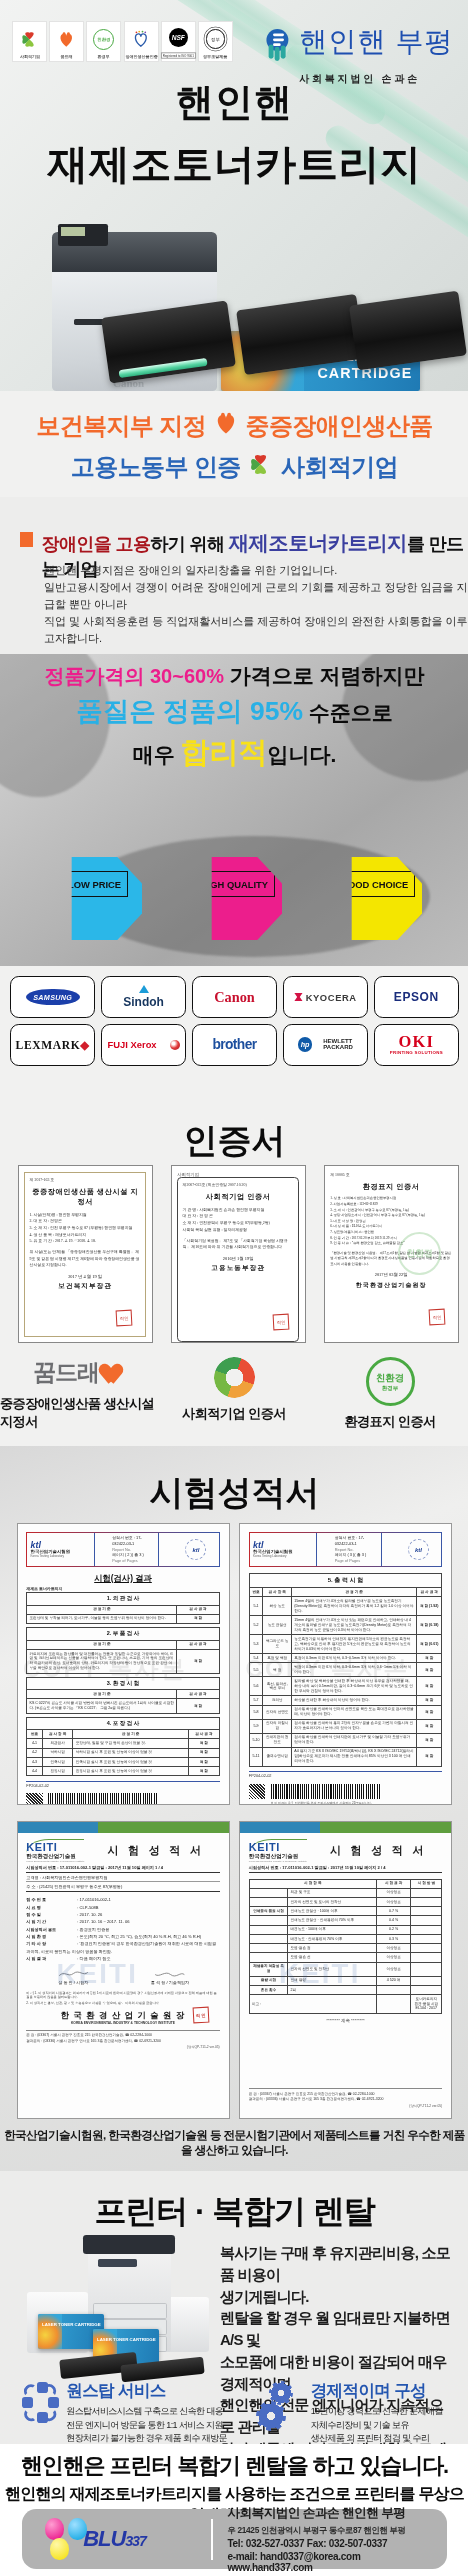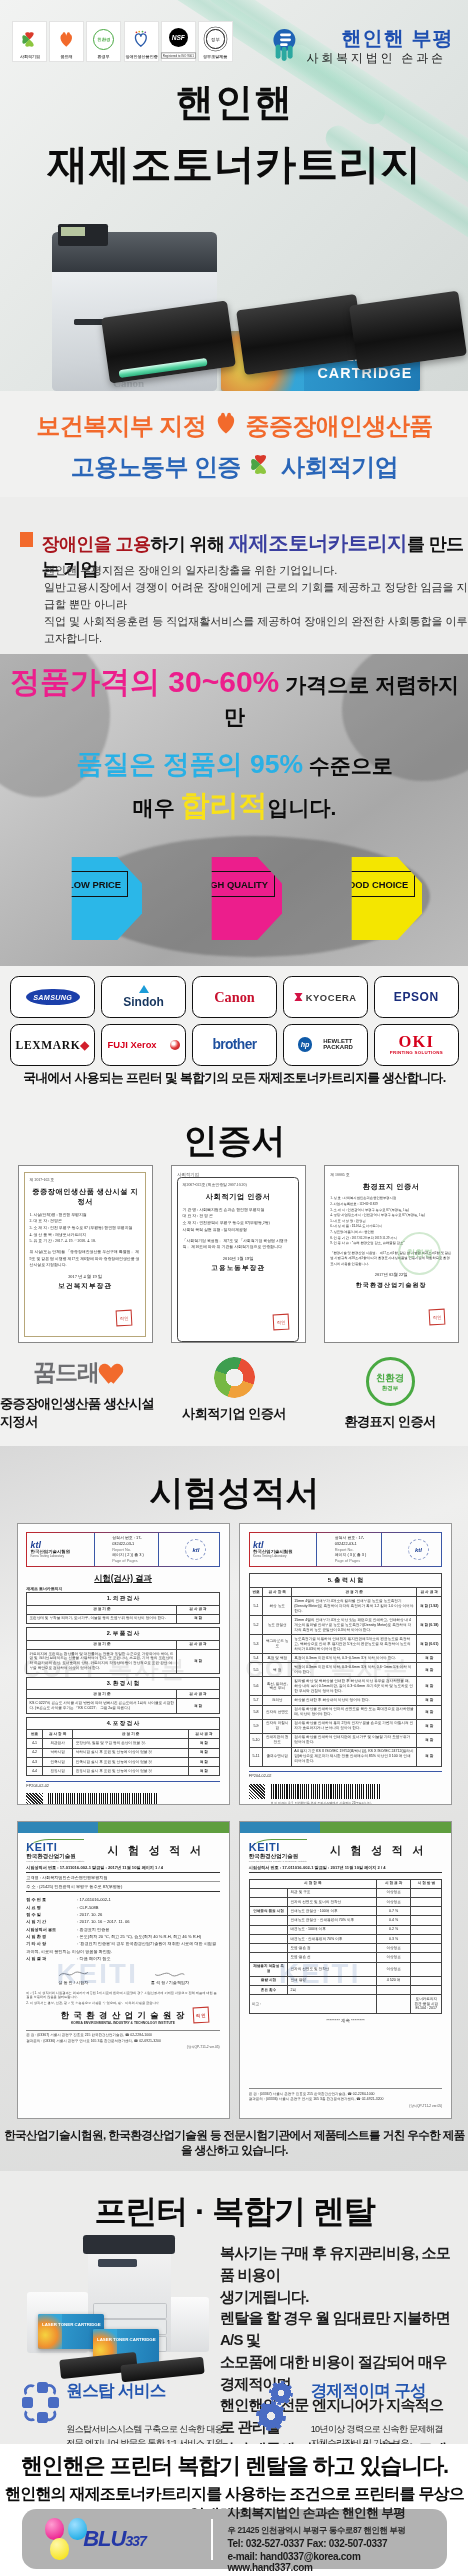--- a/index.html
+++ b/index.html
@@ -17,7 +17,7 @@
   .eco-ring{width:19px;height:19px;border-radius:50%;border:1.7px solid #49a942;color:#49a942;display:flex;align-items:center;justify-content:center;font-size:4.4px;font-weight:bold;}
   .gov-rosette{width:17.7px;height:17.7px;border-radius:50%;border:1.1px solid #222;box-shadow:0 0 0 1.7px #fff,0 0 0 2.2px #222;display:flex;align-items:center;justify-content:center;font-size:4.4px;}
   .hero-logo{position:absolute;right:15.4px;top:27.6px;display:flex;align-items:flex-start;gap:5.5px;}
-  .hero-logo .txt .t1{font-size:20px;font-weight:bold;color:#1e4fb0;letter-spacing:1.1px;line-height:1;margin-left:35px;}
+  .hero-logo .txt .t1{font-size:28px;font-weight:normal;color:#1e4fb0;letter-spacing:1.1px;line-height:1;}
   .hero-logo .txt .t2{font-size:12px;font-weight:normal;color:#222;letter-spacing:2.8px;margin-top:2px;}
   .hero-title1{position:absolute;left:0;right:0;top:77px;text-align:center;font-size:38px;font-weight:bold;color:#0c0c0c;letter-spacing:1.1px;}
   .hero-title2{position:absolute;left:0;right:0;top:137px;text-align:center;font-size:41px;font-weight:bold;color:#0c0c0c;letter-spacing:0.6px;}

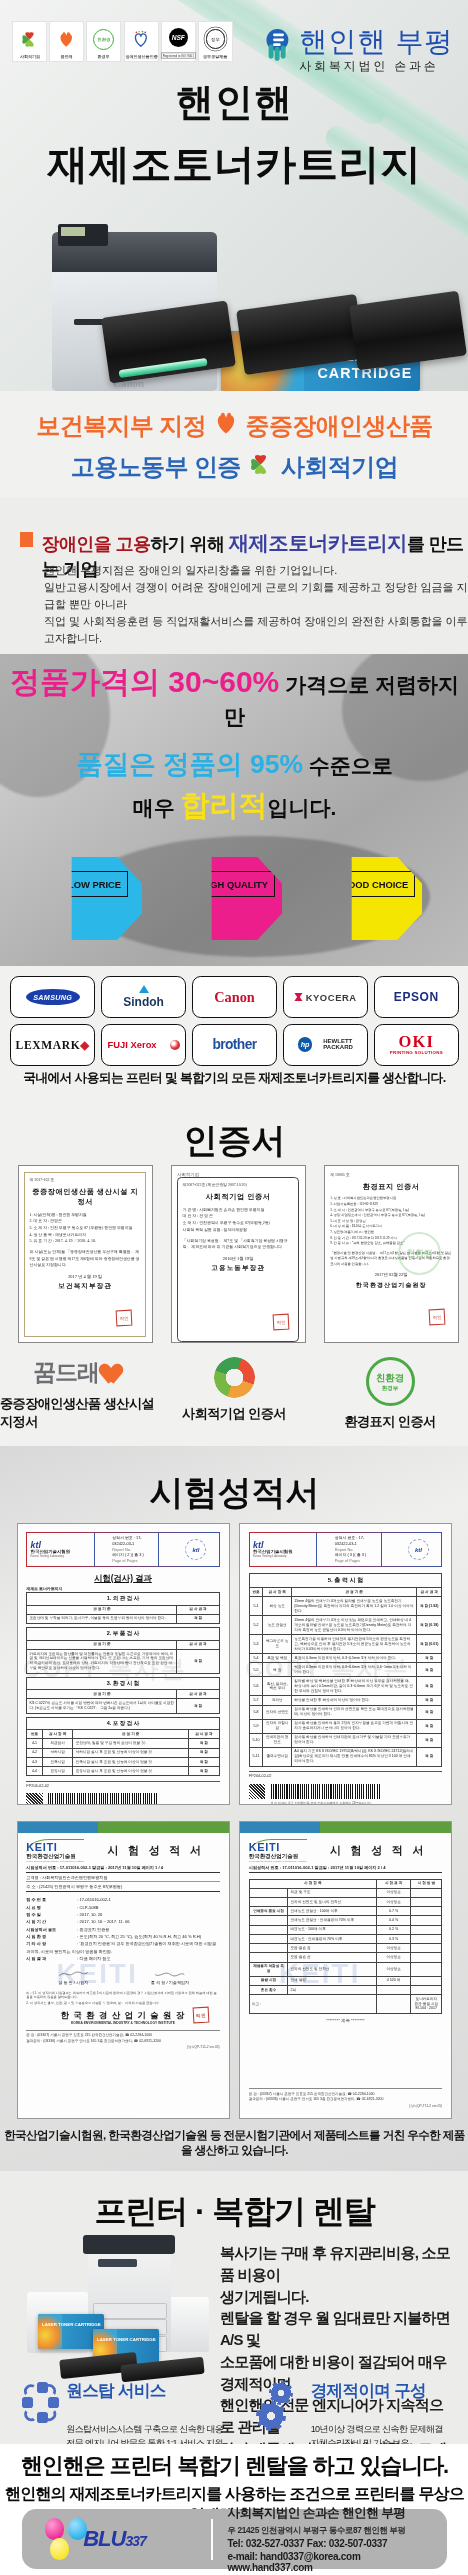--- a/index.html
+++ b/index.html
@@ -18,7 +18,7 @@
   .gov-rosette{width:17.7px;height:17.7px;border-radius:50%;border:1.1px solid #222;box-shadow:0 0 0 1.7px #fff,0 0 0 2.2px #222;display:flex;align-items:center;justify-content:center;font-size:4.4px;}
   .hero-logo{position:absolute;right:15.4px;top:27.6px;display:flex;align-items:flex-start;gap:5.5px;}
   .hero-logo .txt .t1{font-size:28px;font-weight:normal;color:#1e4fb0;letter-spacing:1.1px;line-height:1;}
-  .hero-logo .txt .t2{font-size:12px;font-weight:normal;color:#222;letter-spacing:2.8px;margin-top:2px;}
+  .hero-logo .txt .t2{font-size:10px;font-weight:bold;color:#222;letter-spacing:2.8px;margin-top:16px;}
   .hero-title1{position:absolute;left:0;right:0;top:77px;text-align:center;font-size:38px;font-weight:bold;color:#0c0c0c;letter-spacing:1.1px;}
   .hero-title2{position:absolute;left:0;right:0;top:137px;text-align:center;font-size:41px;font-weight:bold;color:#0c0c0c;letter-spacing:0.6px;}
   .printer{position:absolute;left:52px;top:232px;width:165px;height:159px;}

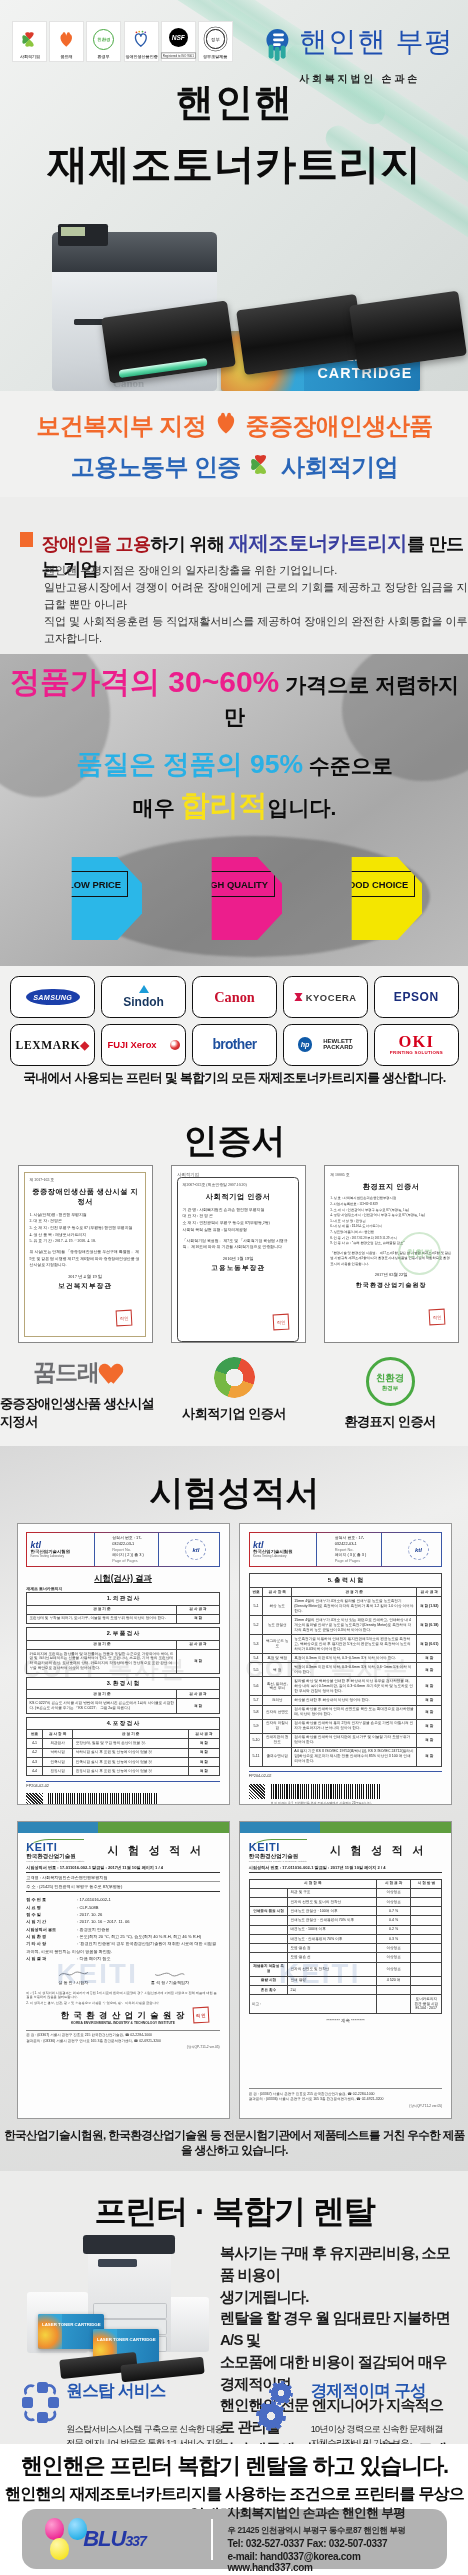--- a/index.html
+++ b/index.html
@@ -56,7 +56,7 @@
   .v1{padding-top:26.5px;font-size:21px;}
   .v1 .big{font-size:29px;}
   .v2{margin-top:7.7px;font-size:21px;}
-  .v2 .mag{color:#ec1e8c;font-size:30px;text-align:center;}
+  .v2 .mag{color:#ec1e8c;font-size:20px;text-align:center;}
   .v3{margin-top:15px;font-size:21px;}
   .v3 .cy{color:#29b0e5;font-size:26.5px;}
   .v4{margin-top:4.4px;font-size:21px;}

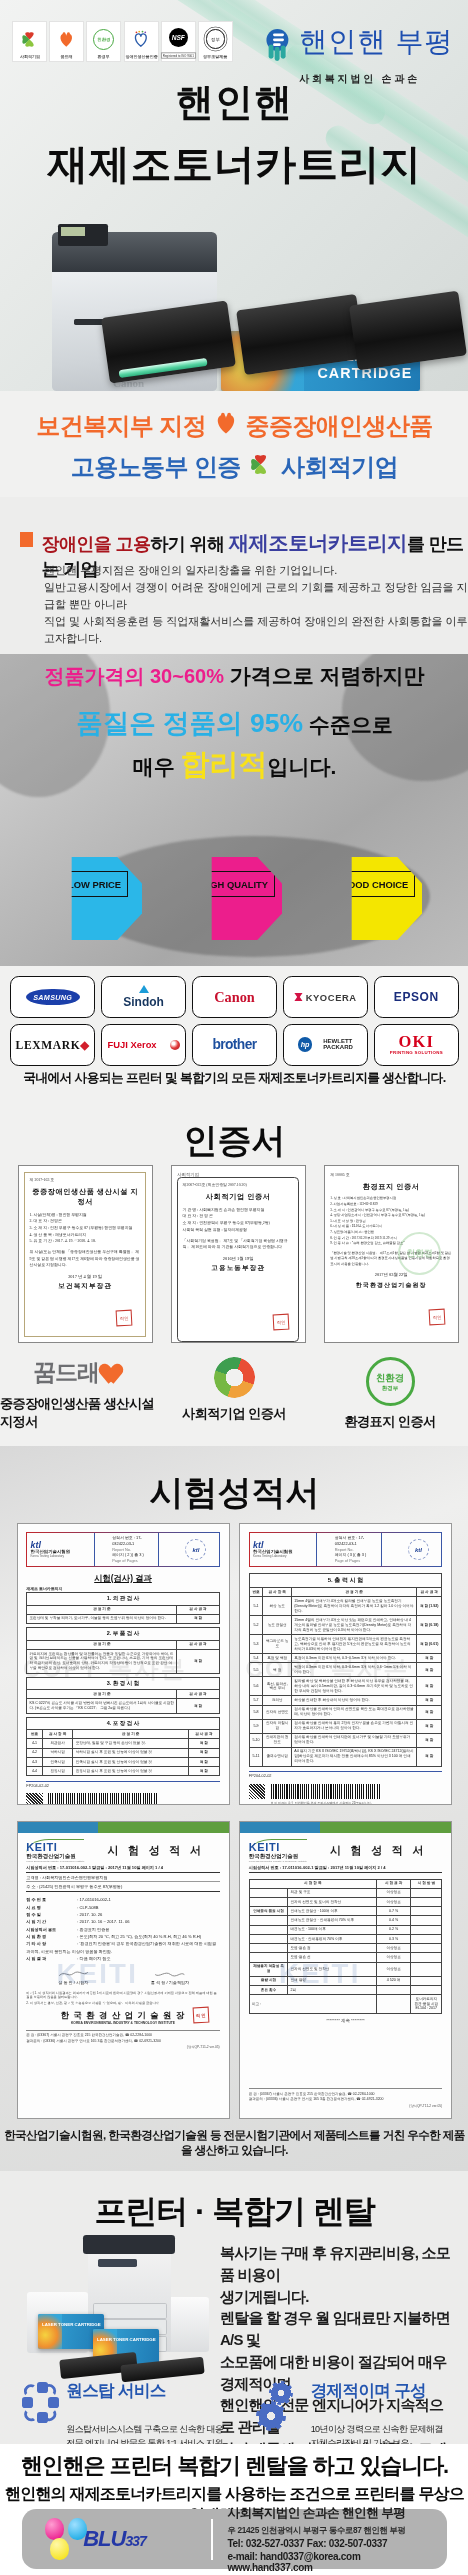--- a/index.html
+++ b/index.html
@@ -57,7 +57,7 @@
   .v1 .big{font-size:29px;}
   .v2{margin-top:7.7px;font-size:21px;}
   .v2 .mag{color:#ec1e8c;font-size:20px;text-align:center;}
-  .v3{margin-top:15px;font-size:21px;}
+  .v3{margin-top:3px;font-size:21px;}
   .v3 .cy{color:#29b0e5;font-size:26.5px;}
   .v4{margin-top:4.4px;font-size:21px;}
   .v4 .ye{color:#f8e11a;font-size:29px;}

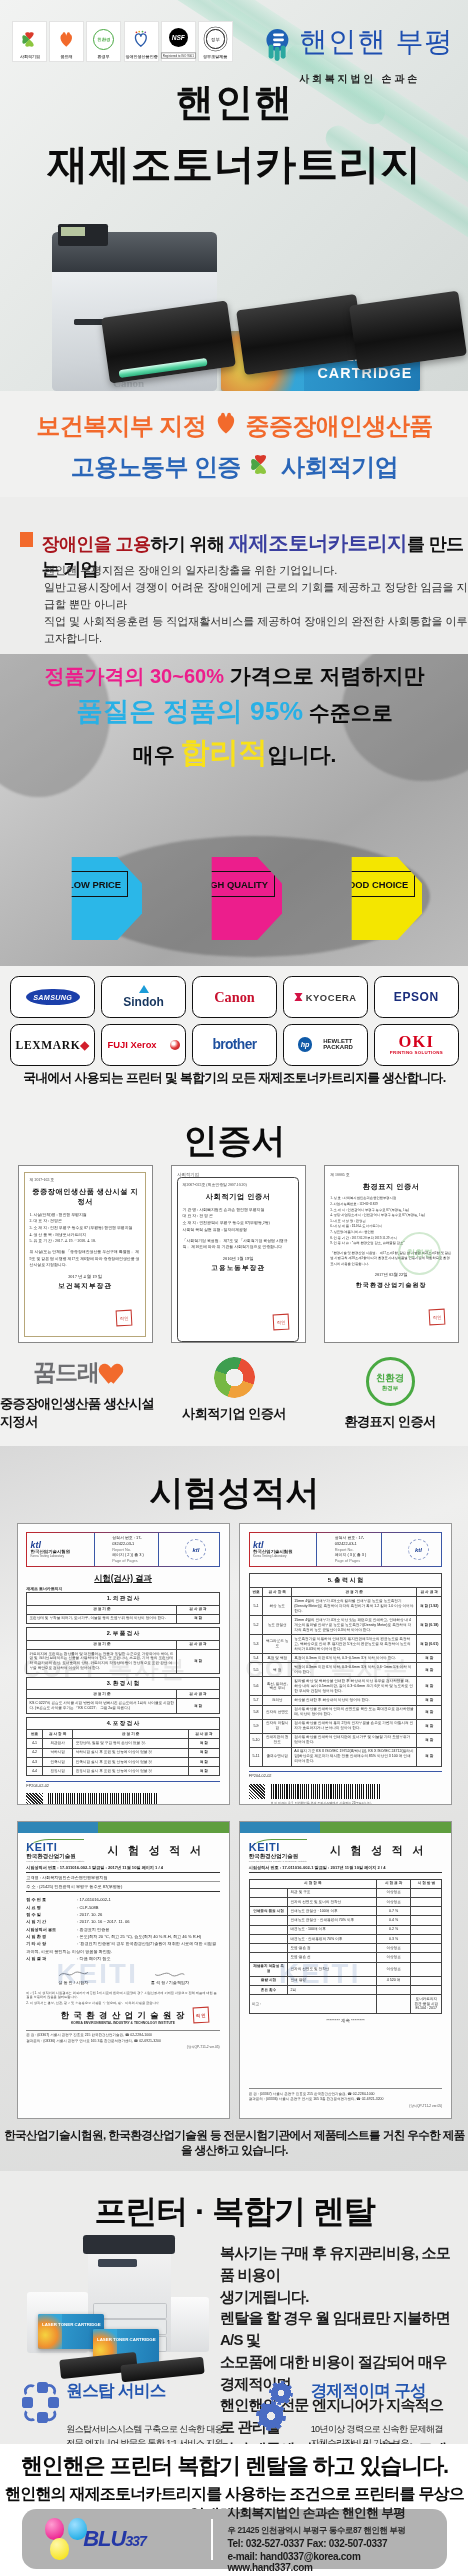--- a/index.html
+++ b/index.html
@@ -411,7 +411,6 @@
         <span class="oki-sub">PRINTING SOLUTIONS</span>
       </div>
   </div>
-  <div class="caption">국내에서 사용되는 프린터 및 복합기의 모든 재제조토너카트리지를 생산합니다.</div>
 </div>
 
 <div class="sec certs">

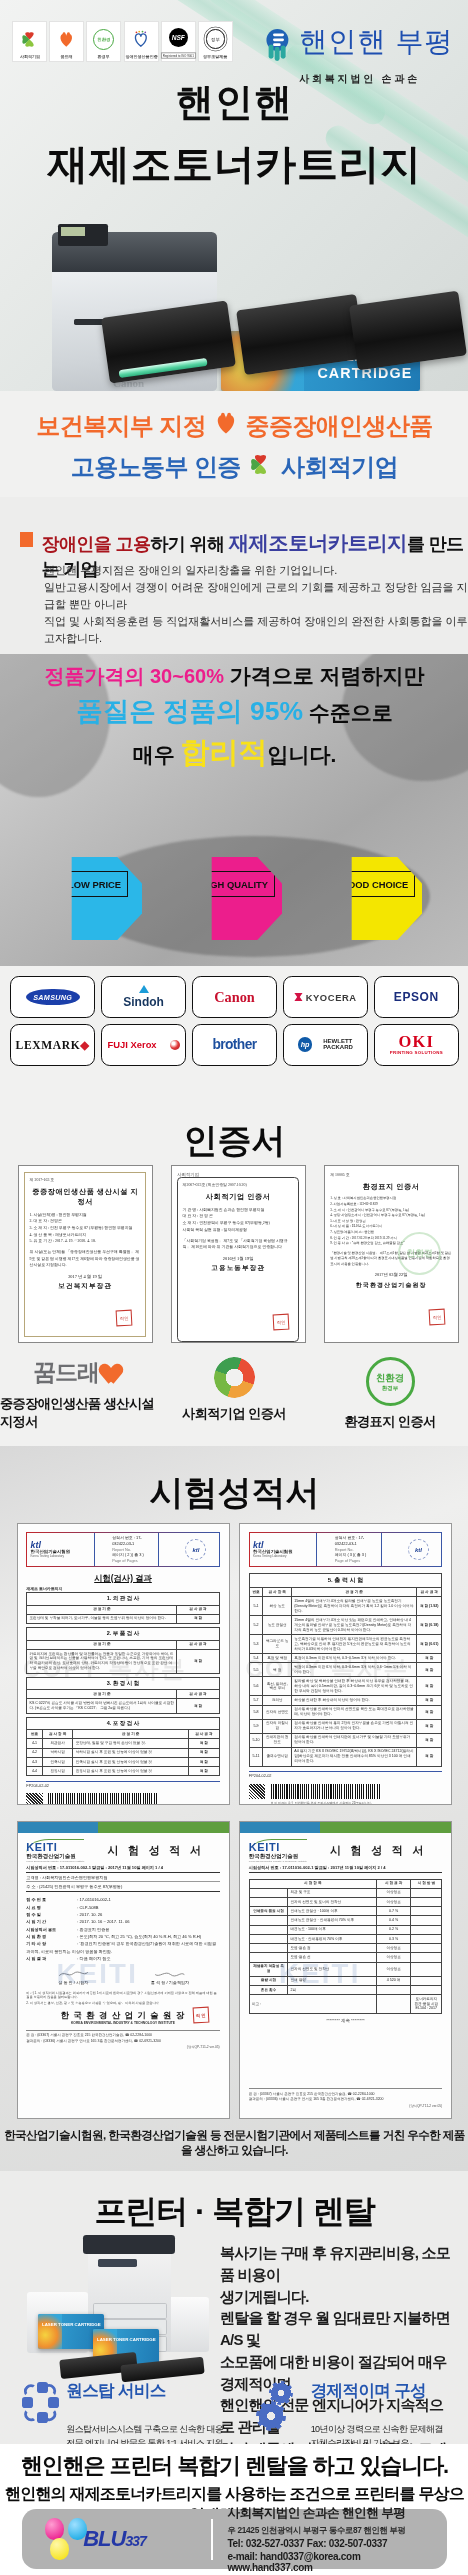--- a/index.html
+++ b/index.html
@@ -170,7 +170,7 @@
   .rental .para{position:absolute;left:220px;top:71px;width:237px;font-size:15px;font-weight:bold;color:#1c1c1c;line-height:1.45;letter-spacing:-0.8px;}
   .features{position:absolute;left:0;top:209px;width:469px;display:flex;}
   .feat{width:234px;display:flex;gap:7.7px;padding-left:22px;box-sizing:border-box;}
-  .feat .ftxt .ft{font-size:16.5px;font-weight:bold;color:#2456b0;letter-spacing:-0.6px;margin-bottom:21px;}
+  .feat .ftxt .ft{font-size:16.5px;font-weight:bold;color:#2456b0;letter-spacing:-0.6px;margin-bottom:3px;}
   .feat .ftxt .fl{font-size:9px;color:#222;line-height:1.5;letter-spacing:-0.6px;}
   .onestop{width:41px;height:41px;position:relative;margin-top:2.2px;}
   .onestop i{position:absolute;width:11px;height:11px;background:#4a6cc3;border-radius:2.8px;}

